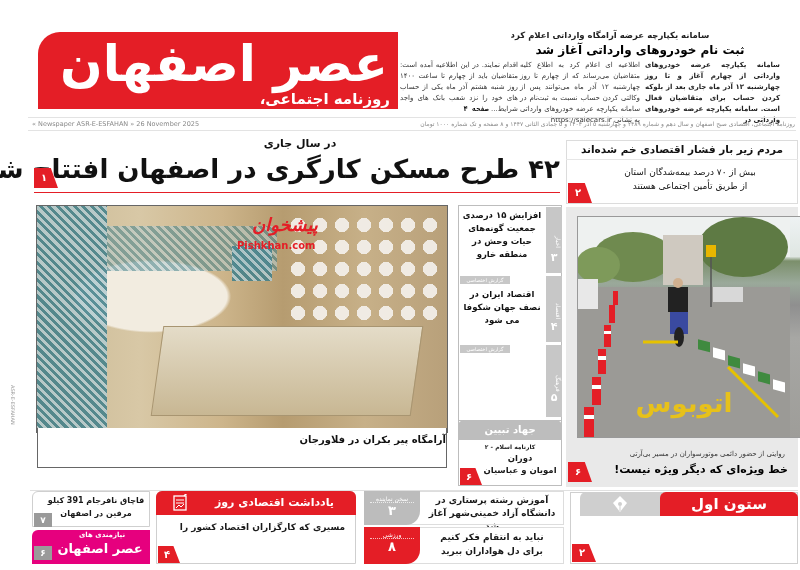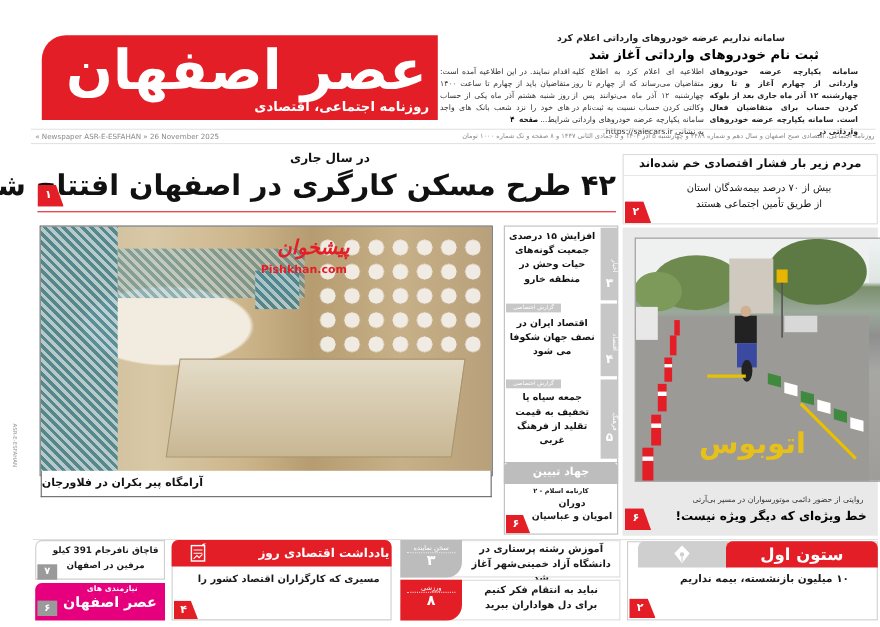--- a/index.html
+++ b/index.html
@@ -118,7 +118,7 @@
 <div class="abs logo-sub rtl">روزنامه اجتماعی، اقتصادی</div>
 
 <div class="abs top-kicker rtl">
-    <span>سامانه نداریم عرضه خودروهای وارداتی اعلام کرد</span>
+    <span>سامانه یکپارچه عرضه آرامگاه وارداتی اعلام کرد</span>
   </div>
 <div class="abs top-title rtl">ثبت نام خودروهای وارداتی آغاز شد</div>
 <div class="abs col col1 rtl">سامانه یکپارچه عرضه خودروهای وارداتی از چهارم آغاز و تا روز چهارشنبه ۱۲ آذر ماه جاری بعد از بلوکه کردن حساب برای متقاضیان فعال است. سامانه یکپارچه عرضه خودروهای وارداتی در</div>

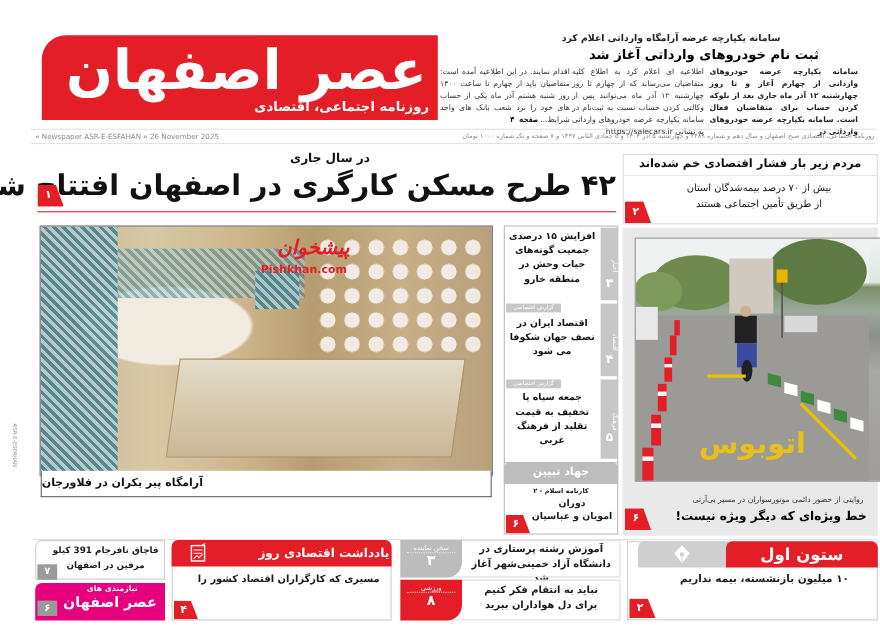--- a/index.html
+++ b/index.html
@@ -11,7 +11,7 @@
   
   .logo-box { left: 38px; top: 32px; width: 360px; height: 77px; background: #e41e26; border-radius: 22px 0 0 0; }
   .logo-text { left: 54px; top: 36px; width: 340px; height: 56px; color: #fff; font-size: 50px; font-weight: bold; text-align: center; line-height: 56px; letter-spacing: 1px; }
-  .logo-sub { left: 230px; top: 90px; width: 160px; color: #fff; font-size: 12px; font-weight: bold; text-align: right; }
+  .logo-sub { left: 230px; top: 90px; width: 160px; color: #fff; font-size: 15px; font-weight: bold; text-align: right; }
 
   .top-kicker { left: 420px; top: 30px; width: 380px; font-size: 8.5px; font-weight: bold; color: #222; text-align: center; padding-left: 0; }
   .top-kicker span{ display:block; }

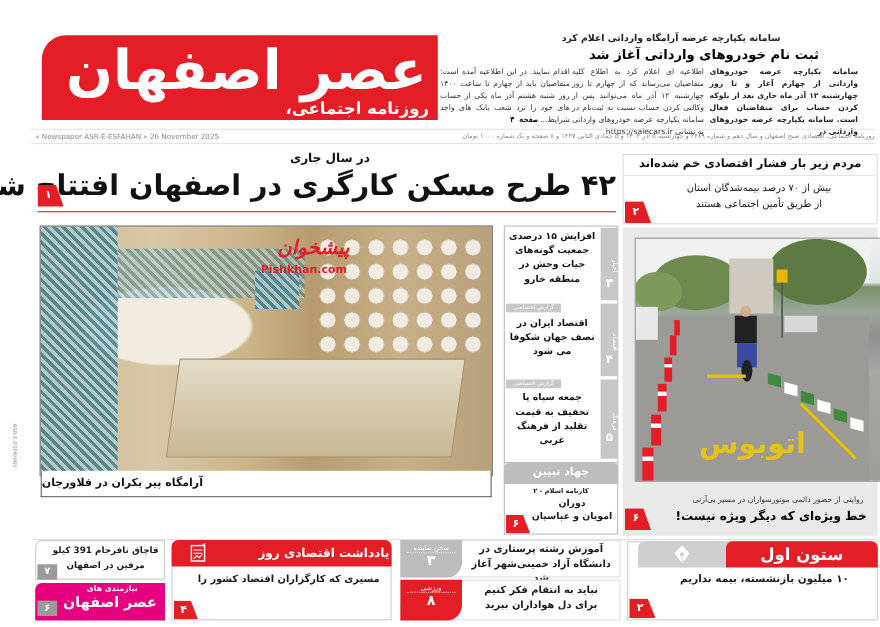--- a/index.html
+++ b/index.html
@@ -168,7 +168,6 @@
   <div class="mid-label rtl" style="top:0;">گزارش اختصاصی</div>
   <div class="mid-tab" style="top:0;height:72px;"><span>فرهنگ</span></div>
   <div class="mid-tabnum" style="top:46px;">۵</div>
-  <div class="mid-text rtl" style="top:11px;">جمعه سیاه یا تخفیف به قیمت تقلید از فرهنگ غربی</div>
 </div>
 
 <div class="abs jahad"></div>

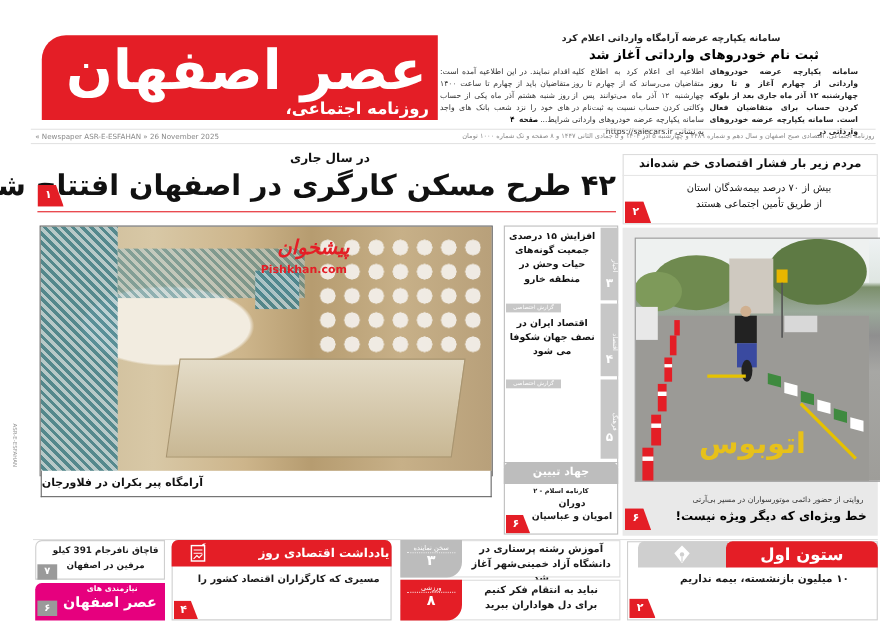--- a/index.html
+++ b/index.html
@@ -60,7 +60,7 @@
            background-image: radial-gradient(#f5f2ee 0 45%, transparent 46%); background-size: 22px 22px; opacity:.9;}
   .watermark1 { position:absolute; left: 215px; top: 8px; color: #e41e26; font-family: "DejaVu Serif", serif; font-size: 18px; font-weight: bold; font-style: italic; }
   .watermark2 { position:absolute; left: 200px; top: 34px; color: #e41e26; font-size: 10px; font-weight: bold; }
-  .mcap { left: 37px; top: 428px; width: 410px; height: 24px; background: #fff; text-align: left; font-size: 10px; font-weight: bold; line-height: 24px; color: #111; border-left:1px solid #666; border-right:1px solid #666; border-bottom:1px solid #666;}
+  .mcap { left: 37px; top: 428px; width: 410px; height: 40px; background: #fff; text-align: right; font-size: 10px; font-weight: bold; line-height: 24px; color: #111; border-left:1px solid #666; border-right:1px solid #666; border-bottom:1px solid #666;}
   .side-credit { left: 10px; top: 385px; font-size: 5px; color: #999; writing-mode: vertical-rl; }
 
   

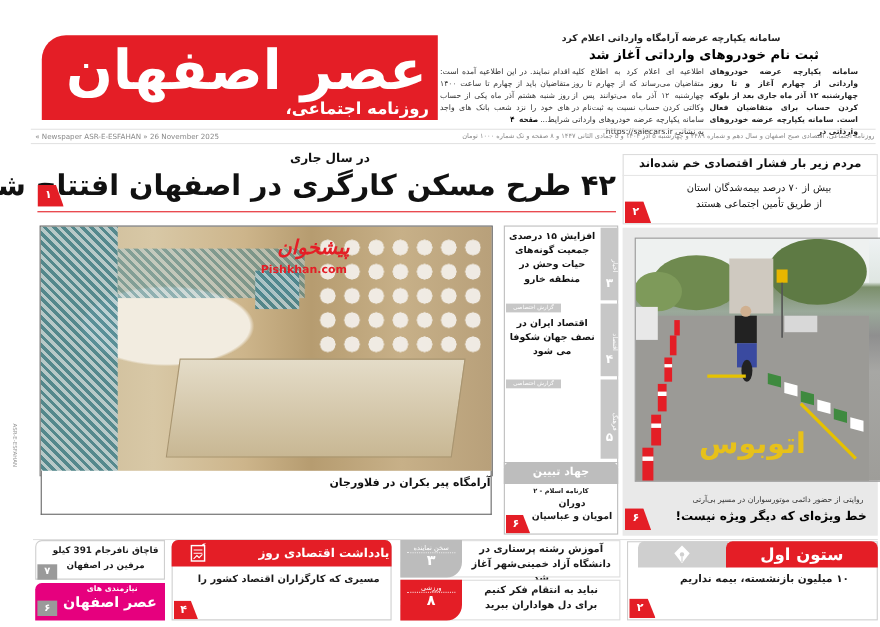--- a/index.html
+++ b/index.html
@@ -97,7 +97,7 @@
   .bm-text2 { left: 424px; top: 530px; width: 136px; text-align: center; font-size: 9px; line-height: 14px; font-weight: bold; }
 
   .yad-box { left: 156px; top: 491px; width: 200px; height: 73px; border: 1px solid #cfcfcf; background:#fff; border-radius: 6px 6px 0 0; }
-  .yad-head { left: 156px; top: 491px; width: 200px; height: 24px; background: #e41e26; color:#fff; font-weight: bold; font-size: 11px; line-height: 24px; text-align: right; padding-right: 2px; border-radius: 6px 6px 0 0; }
+  .yad-head { left: 156px; top: 491px; width: 200px; height: 24px; background: #e41e26; color:#fff; font-weight: bold; font-size: 11px; line-height: 24px; text-align: right; padding-right: 22px; border-radius: 6px 6px 0 0; }
   .note-icon { left: 172px; top: 494px; width: 18px; height: 18px; }
   .yad-body { left: 170px; top: 520px; width: 185px; text-align: center; font-size: 9px; line-height: 14px; font-weight: bold; }
   .yad-num { left: 158px; top: 546px; width: 22px; height: 17px; line-height: 17px; }

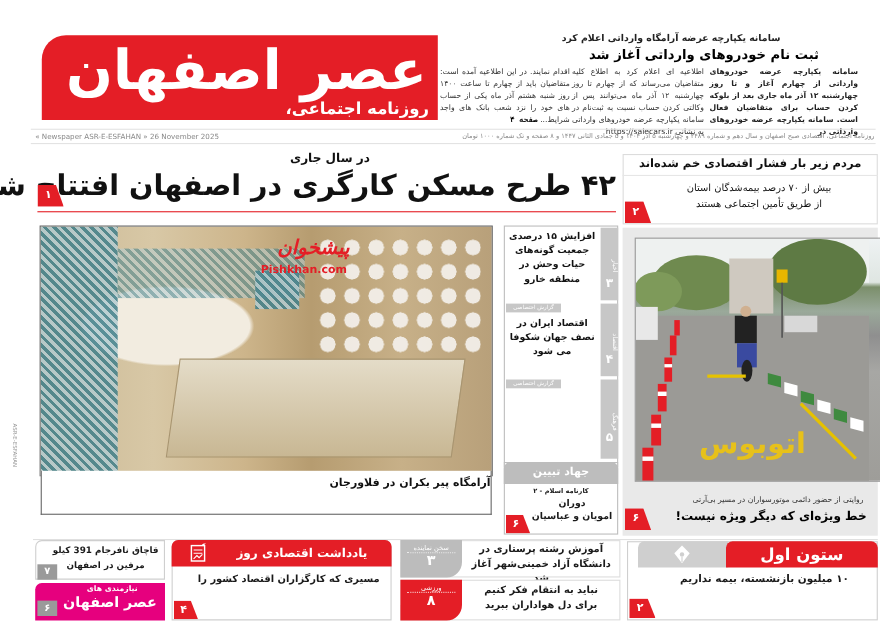--- a/index.html
+++ b/index.html
@@ -248,7 +248,6 @@
 </div>
 <div class="abs sotoon-head rtl">ستون اول</div>
 <div class="abs sotoon-body rtl">
-  <div>۱۰ میلیون بازنشسته، بیمه نداریم</div>
 </div>
 <div class="abs sotoon-num num-red num-tab">۲</div>
 

